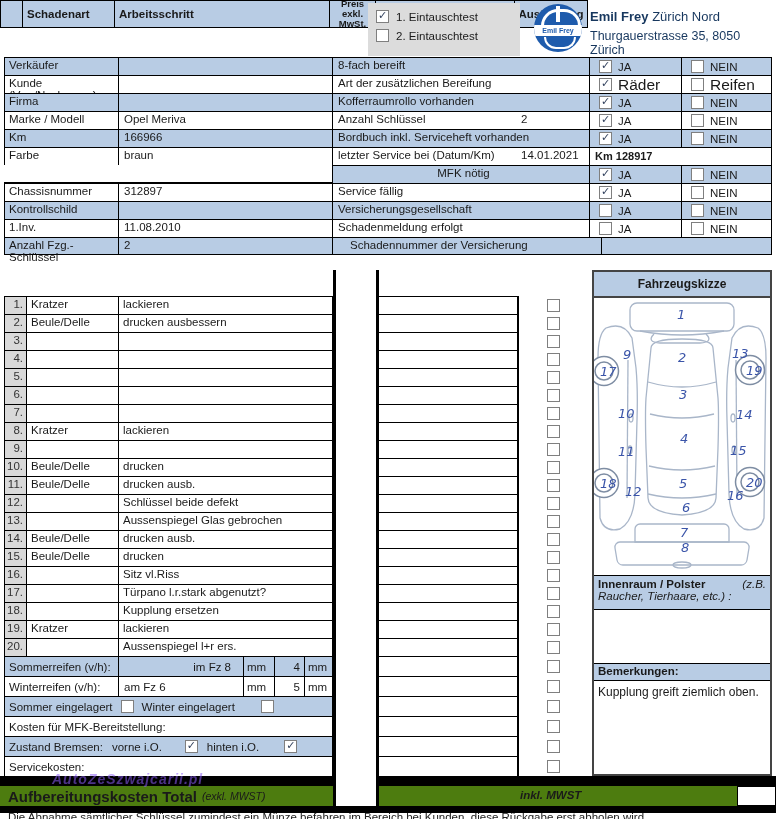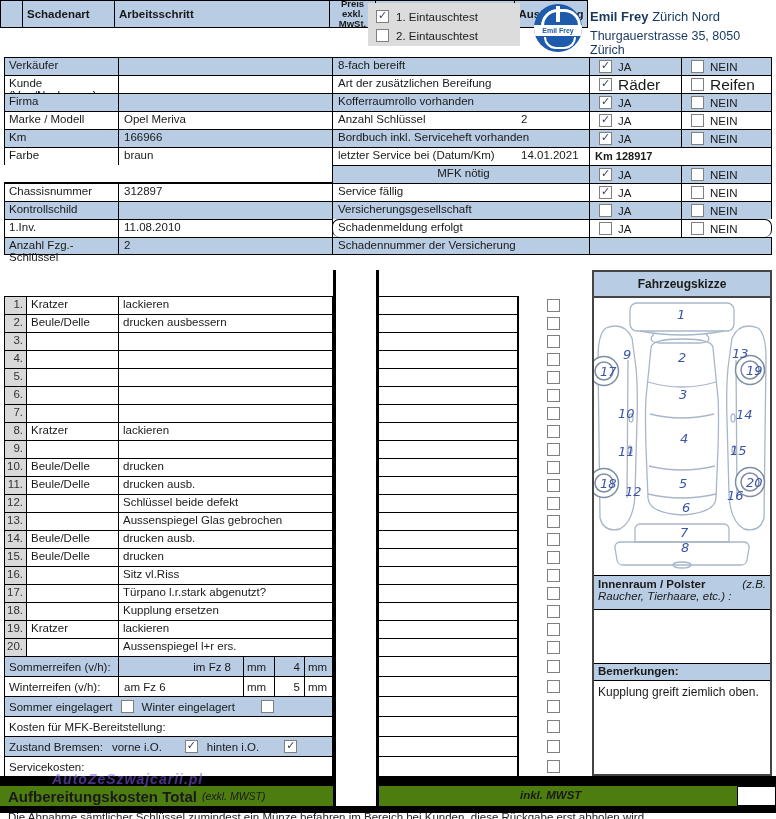--- a/index.html
+++ b/index.html
@@ -9,7 +9,7 @@
   
   .title{left:16px;top:8px;font-size:25px;font-weight:bold;letter-spacing:-.5px;
          border-bottom:3px solid #000;padding:0 6px 3px 0;}
-  .testpanel{left:368px;top:3px;width:152px;height:43px;background:#dcdcdc;padding:5px 0 0 8px;}
+  .testpanel{left:368px;top:3px;width:152px;height:53px;background:#dcdcdc;padding:5px 0 0 8px;}
   .testrow{display:flex;align-items:center;gap:7px;height:17px;margin-bottom:2px;font-size:11.5px;}
   .logo{left:534px;top:4px;width:48px;height:48px;border-radius:50%;background:#1e5bac;overflow:hidden;}
   .logo .arc{position:absolute;left:7px;top:5px;width:34px;height:18px;border:3px solid #fff;

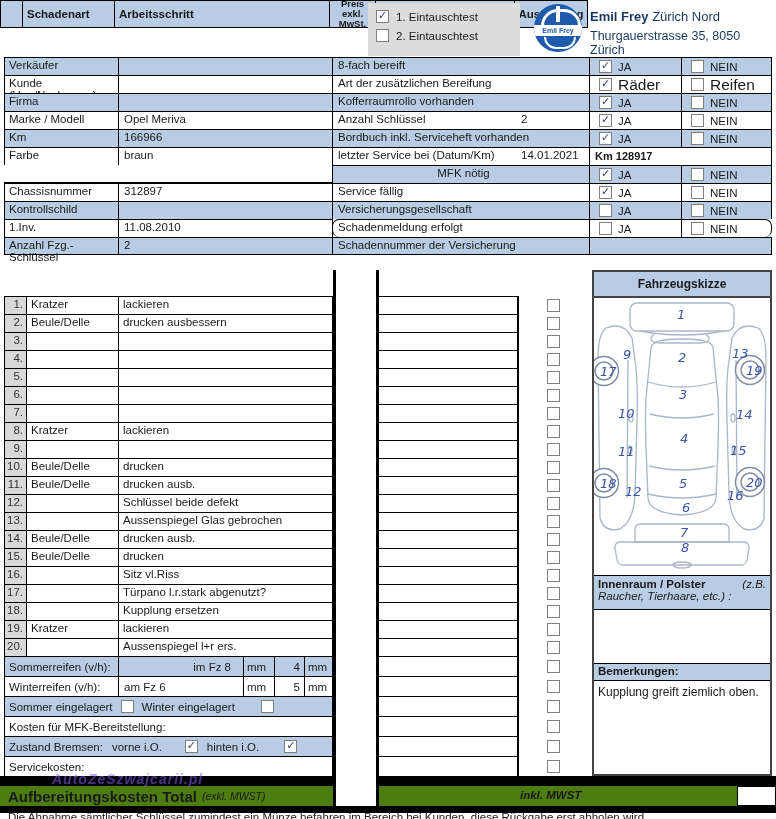--- a/index.html
+++ b/index.html
@@ -255,7 +255,7 @@
           <span>NEIN</span>
         </div>
       </div>
-      <div class="frow bgW" style="left: 332px; top: 219px; width: 440px; border-radius: 7px;">
+      <div class="frow bgW" style="left: 332px; top: 219px; width: 440px;">
         <div class="cl"><span>Schadenmeldung erfolgt</span></div>
         <div class="jacell">
           <span class="cb"></span>

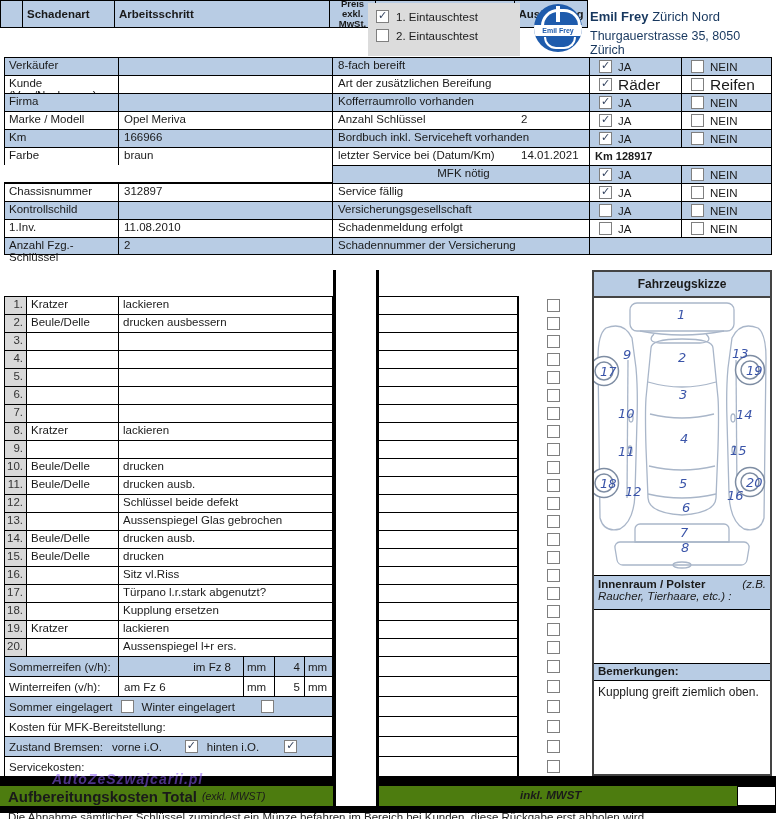--- a/index.html
+++ b/index.html
@@ -266,7 +266,7 @@
           <span>NEIN</span>
         </div>
       </div>
-      <div class="frow bgB last" style="left: 332px; top: 237px; width: 440px;">
+      <div class="frow bgB last" style="left: 332px; top: 237px; width: 440px; padding-left: 12px;">
         <div class="cl"><span>Schadennummer der Versicherung</span></div>
         <div class="valtext"></div>
       </div>

